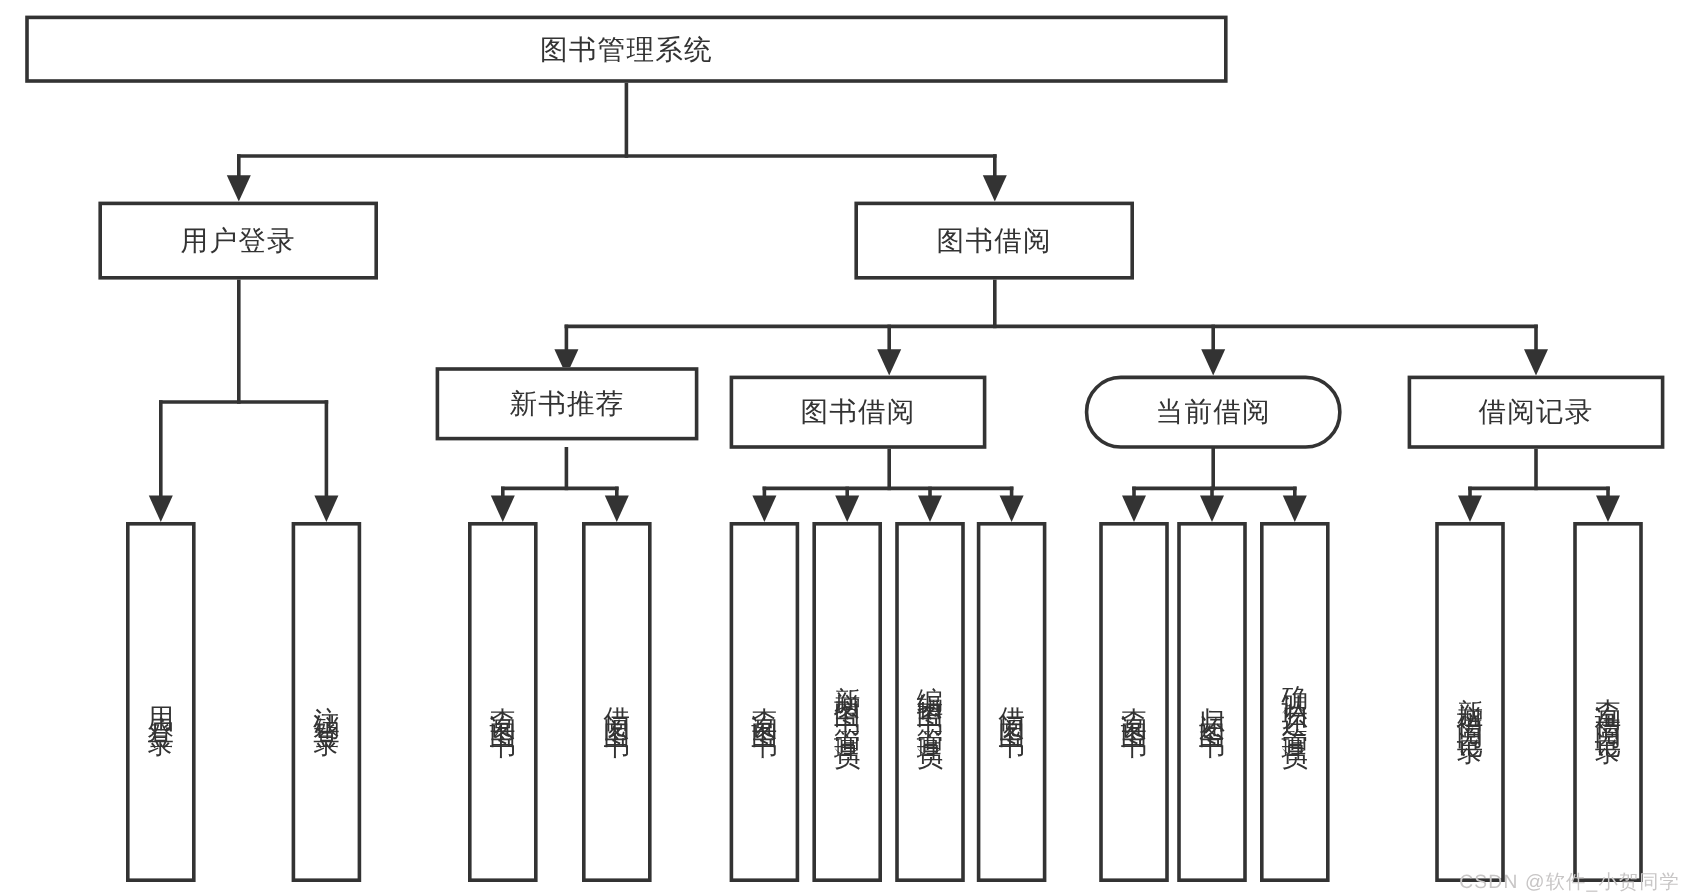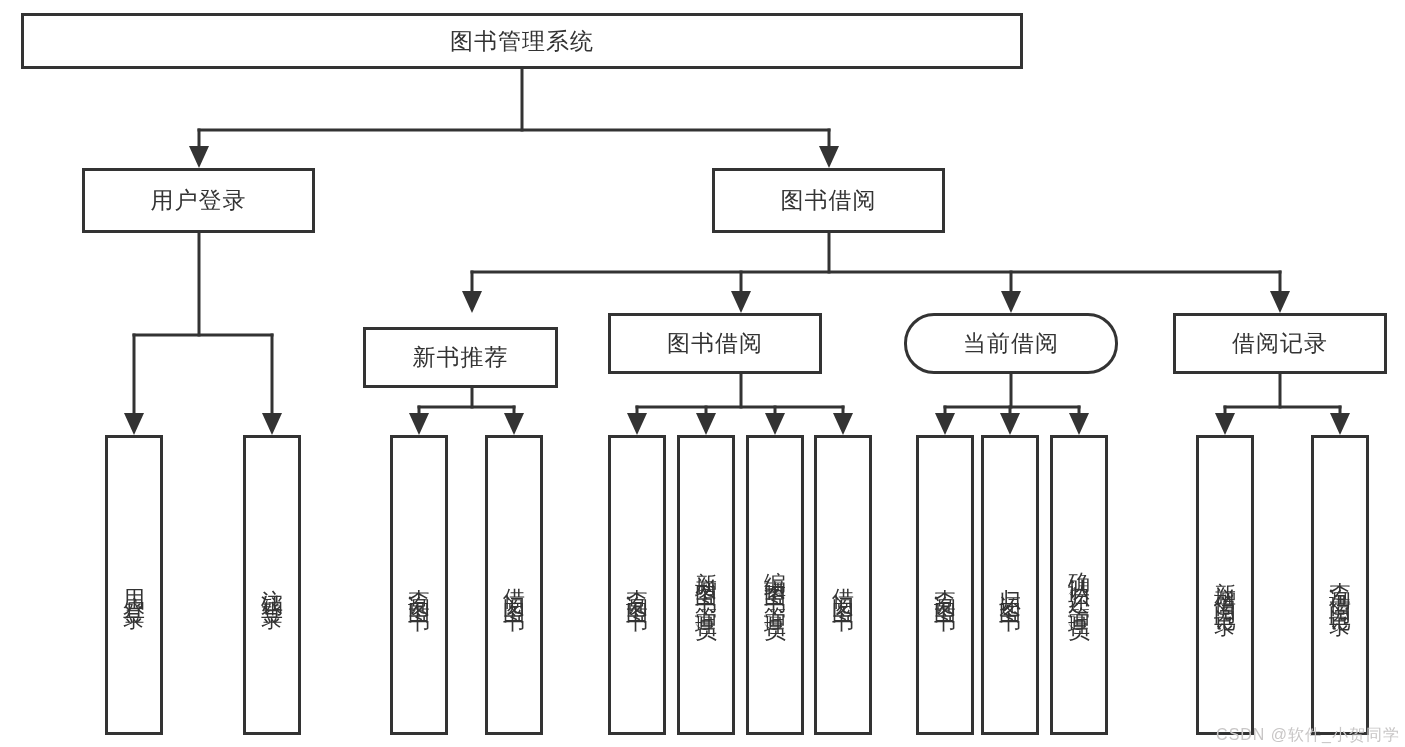--- a/index.html
+++ b/index.html
@@ -100,7 +100,7 @@
   <div class="box hbox" style="left:82px;top:168px;width:233px;height:65px;">用户登录</div>
   <div class="box hbox" style="left:712px;top:168px;width:233px;height:65px;">图书借阅</div>
 
-  <div class="box hbox" style="left:363px;top:327px;width:195px;height:61px;">新书推荐</div>
+  <div class="box hbox" style="left:363px;top:306px;width:219px;height:61px;">新书推荐</div>
   <div class="box hbox" style="left:608px;top:313px;width:214px;height:61px;">图书借阅</div>
   <div class="box hbox" style="left:904px;top:313px;width:214px;height:61px;border-radius:30px;">当前借阅</div>
   <div class="box hbox" style="left:1173px;top:313px;width:214px;height:61px;">借阅记录</div>

